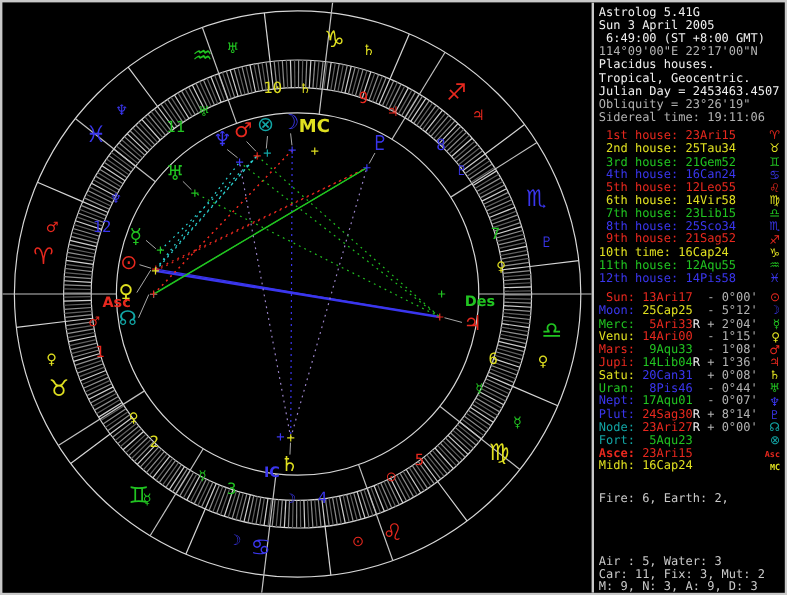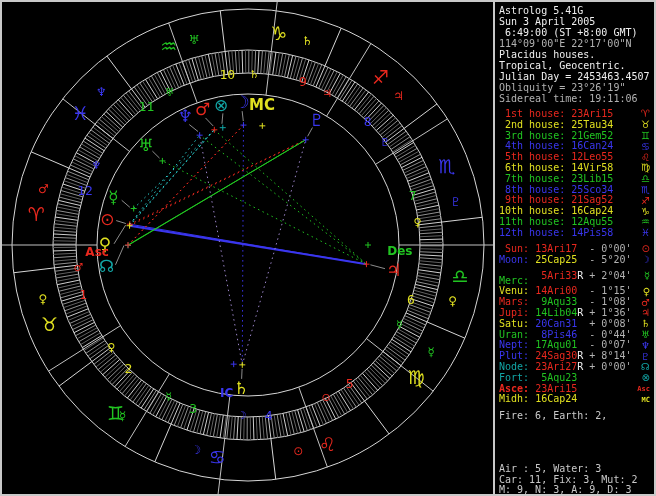--- a/index.html
+++ b/index.html
@@ -550,7 +550,7 @@
         <div class="row"><span class="t" style="color: rgb(33, 196, 33);"> 7th house: 23Lib15</span><span class="g" style="color: rgb(33, 196, 33);">♎</span></div>
         <div class="row"><span class="t" style="color: rgb(58, 54, 238);"> 8th house: 25Sco34</span><span class="g" style="color: rgb(58, 54, 238);">♏</span></div>
         <div class="row"><span class="t" style="color: rgb(232, 40, 30);"> 9th house: 21Sag52</span><span class="g" style="color: rgb(232, 40, 30);">♐</span></div>
-        <div class="row"><span class="t" style="color: rgb(224, 224, 32);">10th house: 16Cap24</span><span class="g" style="color: rgb(224, 224, 32);">♑</span></div>
+        <div class="row"><span class="t" style="color: rgb(224, 224, 32);">10th time: 16Cap24</span><span class="g" style="color: rgb(224, 224, 32);">♑</span></div>
         <div class="row"><span class="t" style="color: rgb(33, 196, 33);">11th house: 12Aqu55</span><span class="g" style="color: rgb(33, 196, 33);">♒</span></div>
         <div class="row"><span class="t" style="color: rgb(58, 54, 238);">12th house: 14Pis58</span><span class="g" style="color: rgb(58, 54, 238);">♓</span></div>
       </div>

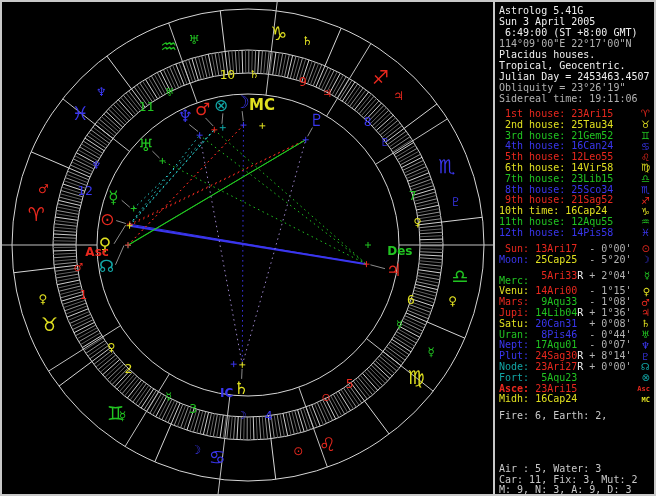--- a/index.html
+++ b/index.html
@@ -556,7 +556,7 @@
       </div>
     <div id="planets" class="blk">
         <div class="row"><span class="t" style="color: rgb(232, 40, 30);"> Sun: </span><span class="t" style="color: rgb(232, 40, 30);">13Ari17</span><span class="t" style="color: rgb(240, 240, 240);"> </span><span class="t" style="color: rgb(178, 178, 178);"> - 0°00'</span><span class="g" style="color: rgb(232, 40, 30);">⊙</span></div>
-        <div class="row"><span class="t" style="color: rgb(58, 54, 238);">Moon: </span><span class="t" style="color: rgb(224, 224, 32);">25Cap25</span><span class="t" style="color: rgb(240, 240, 240);"> </span><span class="t" style="color: rgb(178, 178, 178);"> - 5°20'</span><span class="g" style="color: rgb(58, 54, 238);">☽</span></div>
+        <div class="row"><span class="t" style="color: rgb(58, 54, 238);">Moon: </span><span class="t" style="color: rgb(224, 224, 32);">25Cap25</span><span class="t" style="color: rgb(240, 240, 240);"> </span><span class="t" style="color: rgb(178, 178, 178);"> - 5°12'</span><span class="g" style="color: rgb(58, 54, 238);">☽</span></div>
         <div class="row"><span class="t" style="color: rgb(33, 196, 33); margin-top: 10px;">Merc: </span><span class="t" style="color: rgb(232, 40, 30);"> 5Ari33</span><span class="t" style="color: rgb(240, 240, 240);">R</span><span class="t" style="color: rgb(178, 178, 178);"> + 2°04'</span><span class="g" style="color: rgb(33, 196, 33);">☿</span></div>
         <div class="row"><span class="t" style="color: rgb(224, 224, 32);">Venu: </span><span class="t" style="color: rgb(232, 40, 30);">14Ari00</span><span class="t" style="color: rgb(240, 240, 240);"> </span><span class="t" style="color: rgb(178, 178, 178);"> - 1°15'</span><span class="g" style="color: rgb(224, 224, 32);">♀</span></div>
         <div class="row"><span class="t" style="color: rgb(232, 40, 30);">Mars: </span><span class="t" style="color: rgb(33, 196, 33);"> 9Aqu33</span><span class="t" style="color: rgb(240, 240, 240);"> </span><span class="t" style="color: rgb(178, 178, 178);"> - 1°08'</span><span class="g" style="color: rgb(232, 40, 30);">♂</span></div>

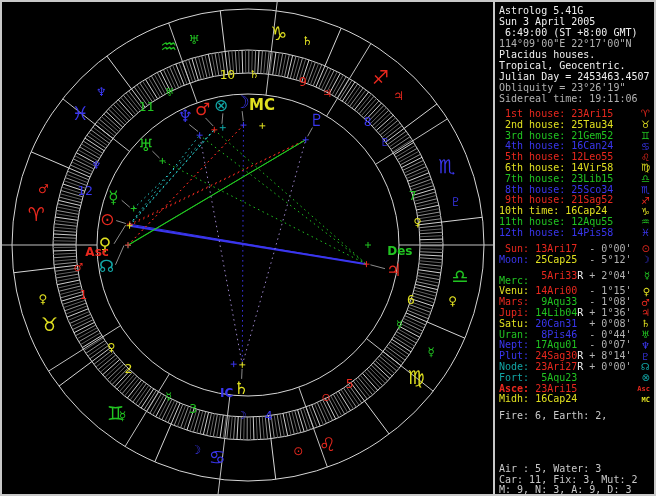--- a/index.html
+++ b/index.html
@@ -557,7 +557,7 @@
     <div id="planets" class="blk">
         <div class="row"><span class="t" style="color: rgb(232, 40, 30);"> Sun: </span><span class="t" style="color: rgb(232, 40, 30);">13Ari17</span><span class="t" style="color: rgb(240, 240, 240);"> </span><span class="t" style="color: rgb(178, 178, 178);"> - 0°00'</span><span class="g" style="color: rgb(232, 40, 30);">⊙</span></div>
         <div class="row"><span class="t" style="color: rgb(58, 54, 238);">Moon: </span><span class="t" style="color: rgb(224, 224, 32);">25Cap25</span><span class="t" style="color: rgb(240, 240, 240);"> </span><span class="t" style="color: rgb(178, 178, 178);"> - 5°12'</span><span class="g" style="color: rgb(58, 54, 238);">☽</span></div>
-        <div class="row"><span class="t" style="color: rgb(33, 196, 33); margin-top: 10px;">Merc: </span><span class="t" style="color: rgb(232, 40, 30);"> 5Ari33</span><span class="t" style="color: rgb(240, 240, 240);">R</span><span class="t" style="color: rgb(178, 178, 178);"> + 2°04'</span><span class="g" style="color: rgb(33, 196, 33);">☿</span></div>
+        <div class="row"><span class="t" style="color: rgb(33, 196, 33);">Merc: </span><span class="t" style="color: rgb(232, 40, 30);"> 5Ari33</span><span class="t" style="color: rgb(240, 240, 240);">R</span><span class="t" style="color: rgb(178, 178, 178);"> + 2°04'</span><span class="g" style="color: rgb(33, 196, 33);">☿</span></div>
         <div class="row"><span class="t" style="color: rgb(224, 224, 32);">Venu: </span><span class="t" style="color: rgb(232, 40, 30);">14Ari00</span><span class="t" style="color: rgb(240, 240, 240);"> </span><span class="t" style="color: rgb(178, 178, 178);"> - 1°15'</span><span class="g" style="color: rgb(224, 224, 32);">♀</span></div>
         <div class="row"><span class="t" style="color: rgb(232, 40, 30);">Mars: </span><span class="t" style="color: rgb(33, 196, 33);"> 9Aqu33</span><span class="t" style="color: rgb(240, 240, 240);"> </span><span class="t" style="color: rgb(178, 178, 178);"> - 1°08'</span><span class="g" style="color: rgb(232, 40, 30);">♂</span></div>
         <div class="row"><span class="t" style="color: rgb(232, 40, 30);">Jupi: </span><span class="t" style="color: rgb(33, 196, 33);">14Lib04</span><span class="t" style="color: rgb(240, 240, 240);">R</span><span class="t" style="color: rgb(178, 178, 178);"> + 1°36'</span><span class="g" style="color: rgb(232, 40, 30);">♃</span></div>

